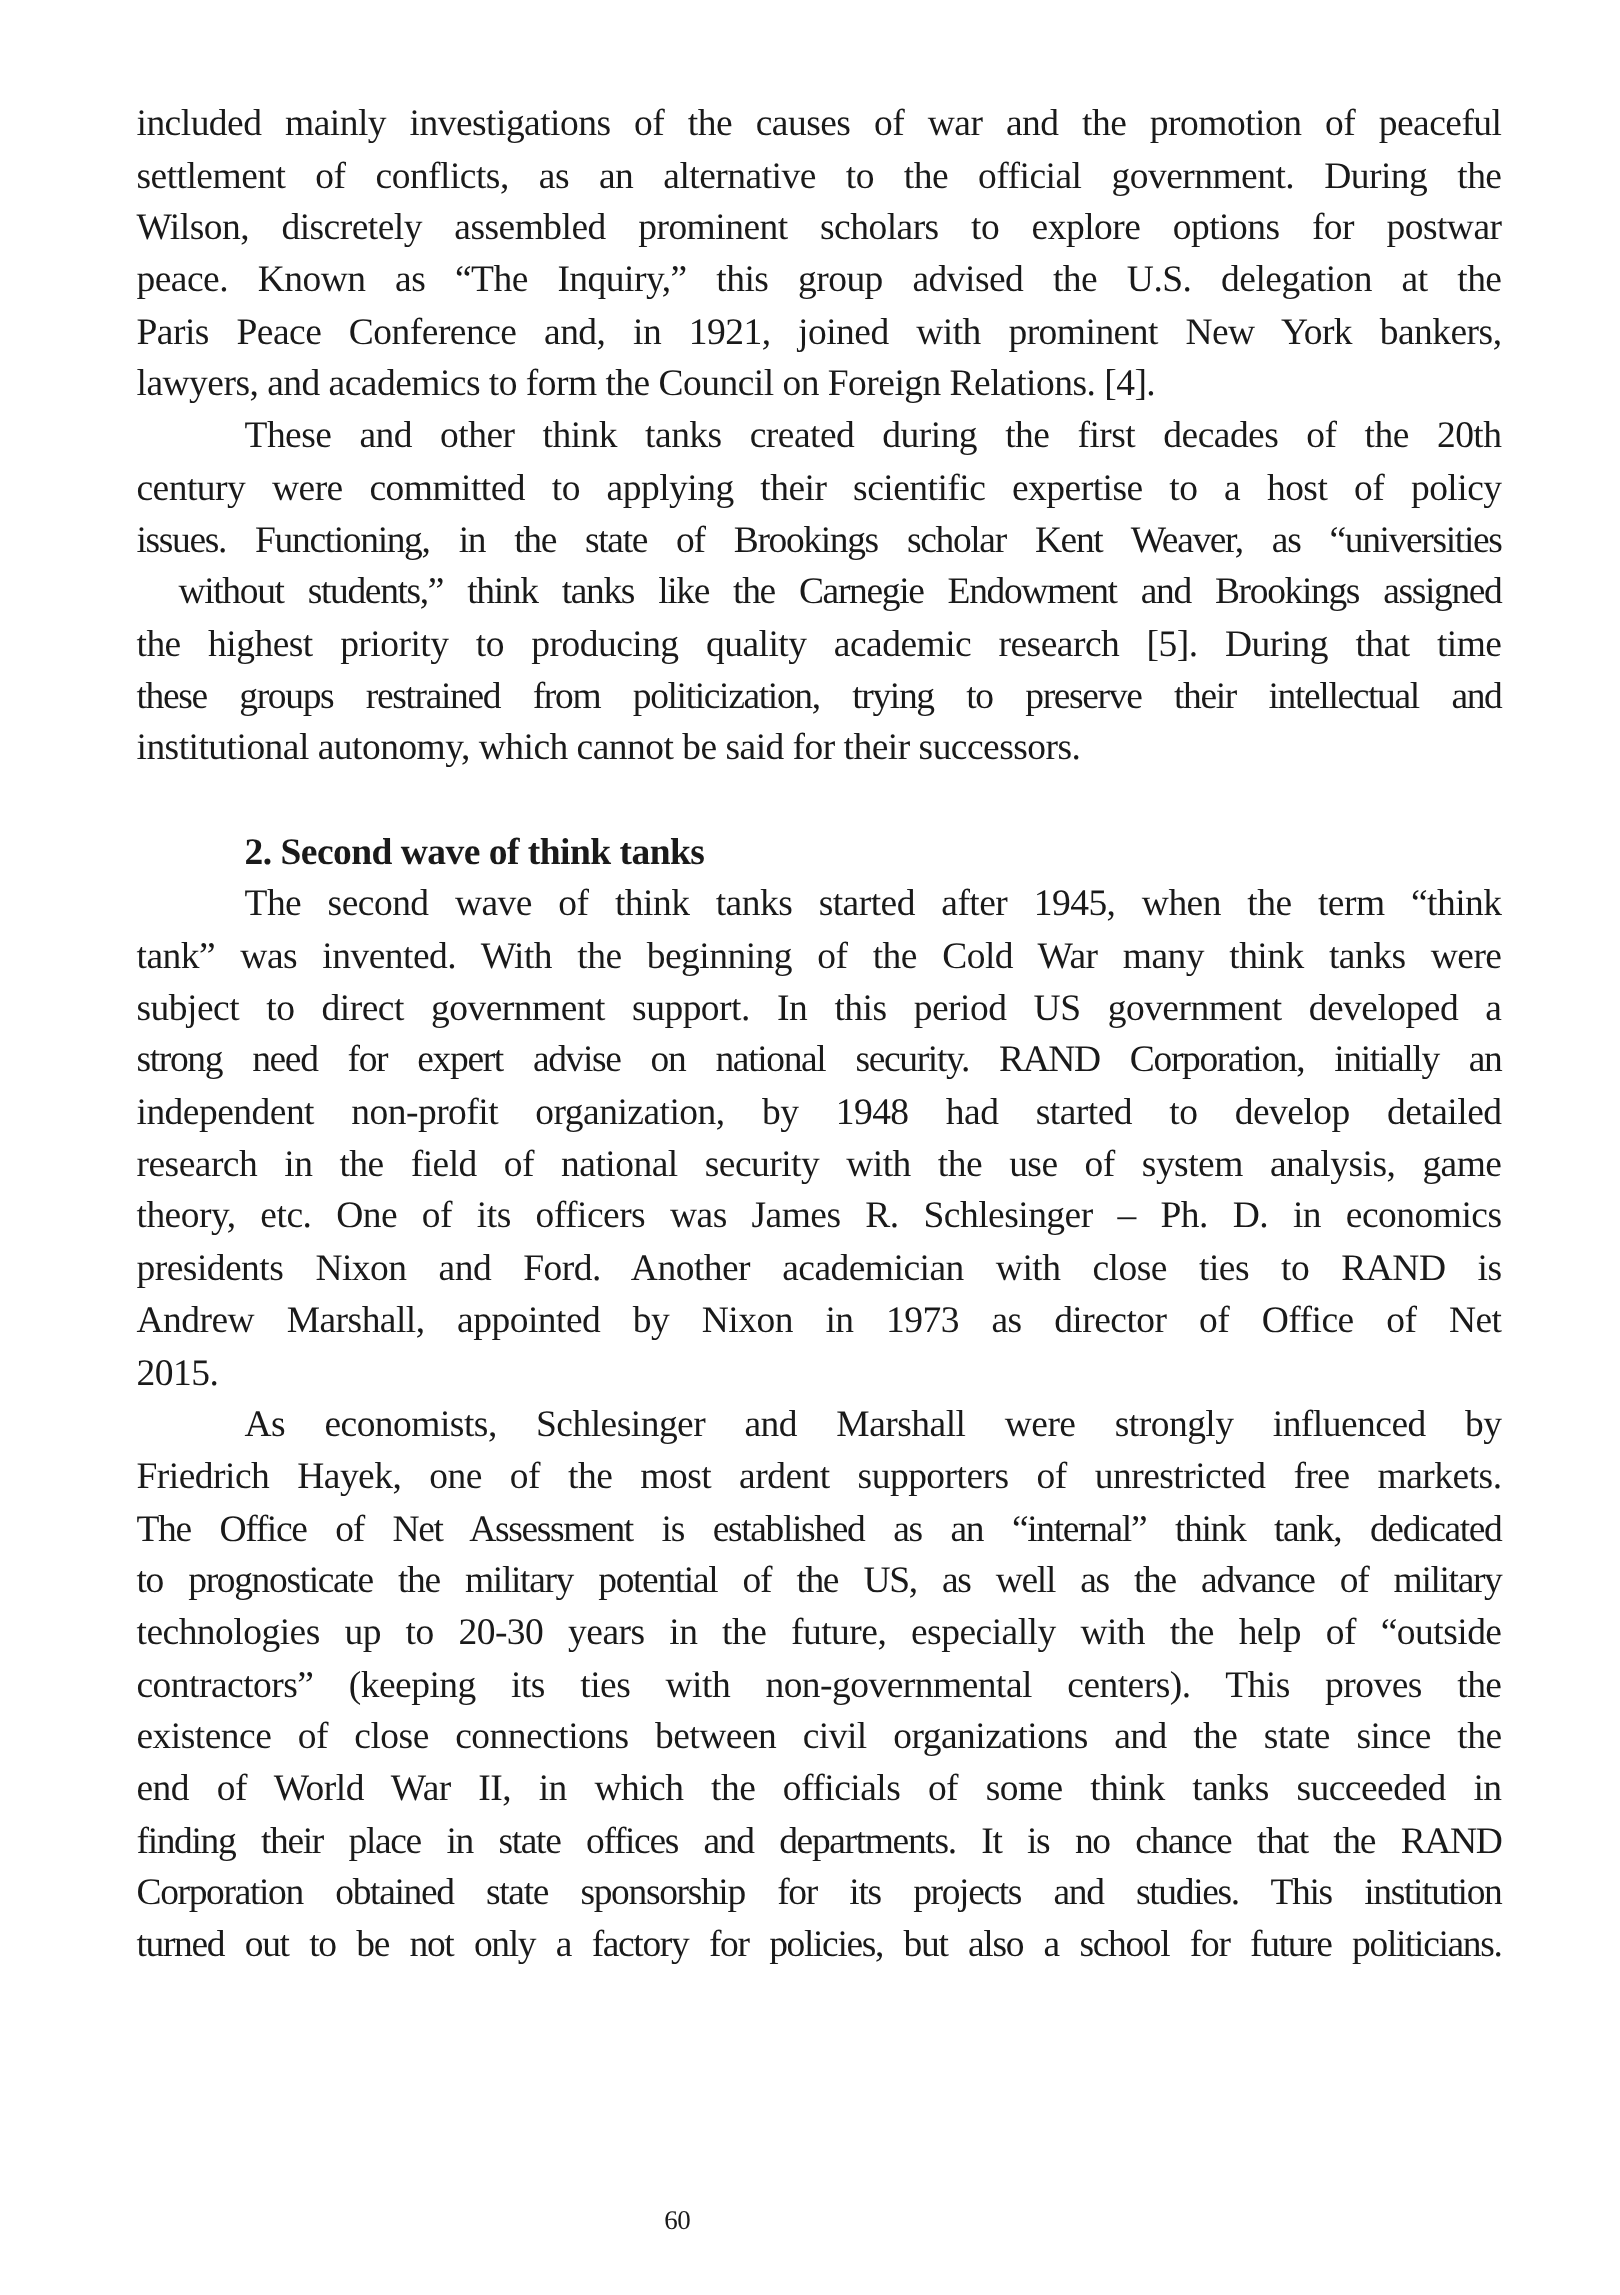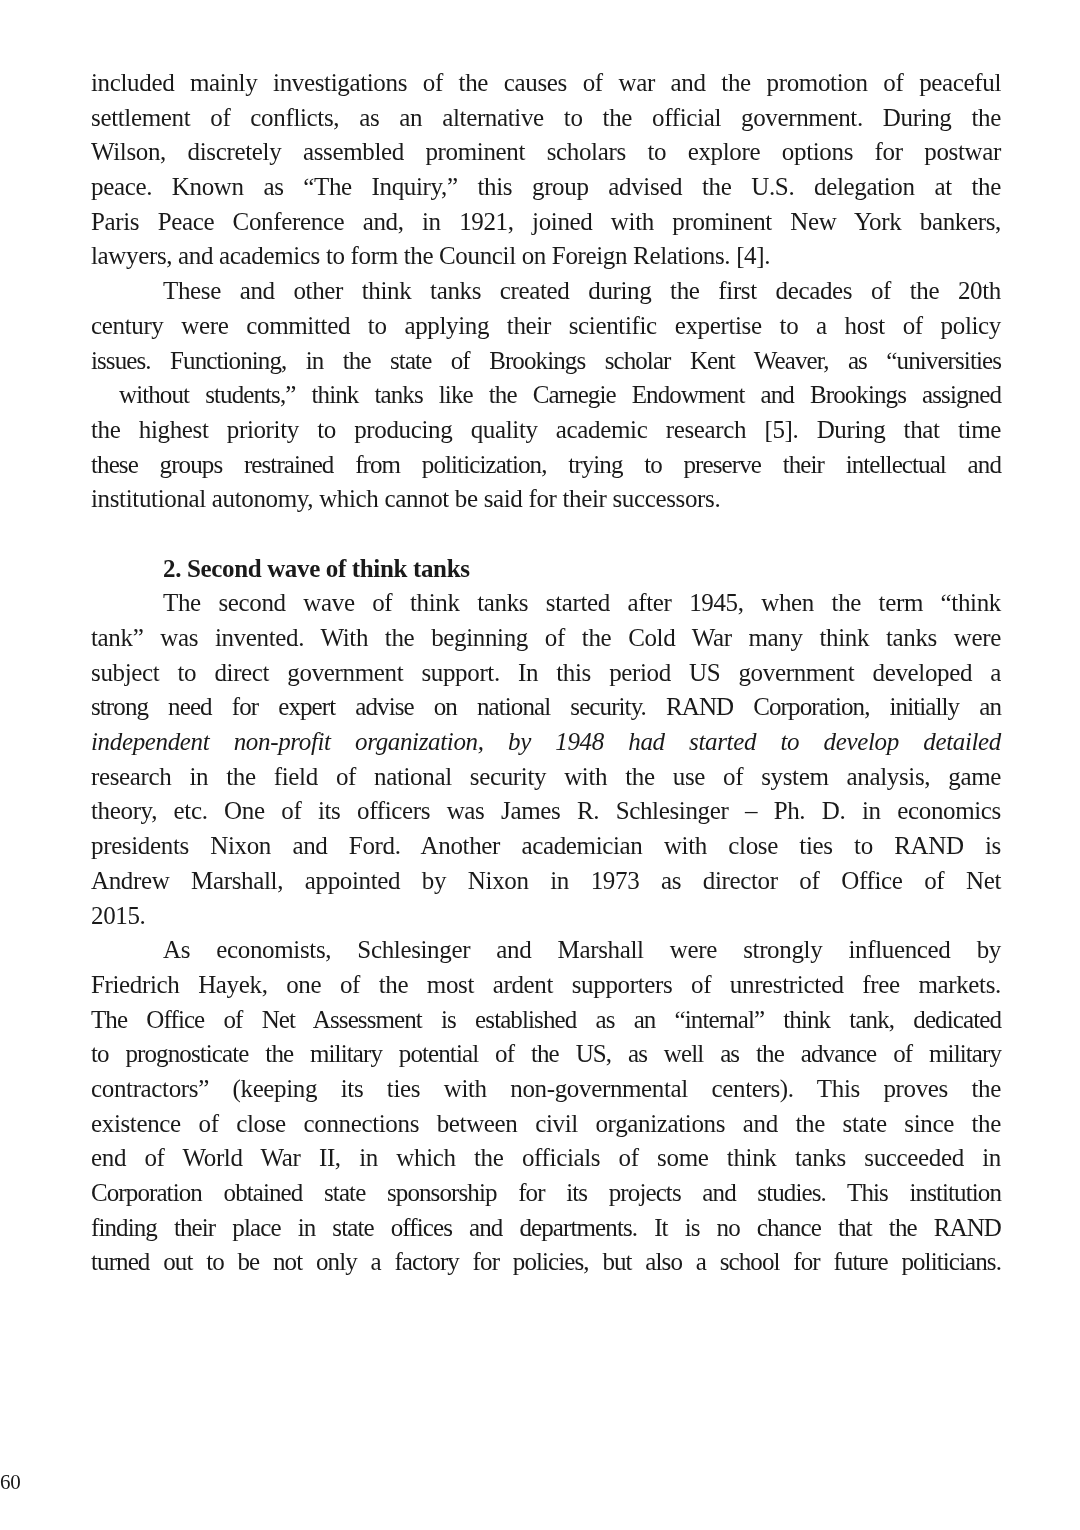--- a/index.html
+++ b/index.html
@@ -91,7 +91,7 @@
     <span class="line" style="white-space: nowrap;">tank” was invented. With the beginning of the Cold War many think tanks were</span>
     <span class="line" style="white-space: nowrap;">subject to direct government support. In this period US government developed a</span>
     <span class="line tight" style="white-space: nowrap;">strong need for expert advise on national security. RAND Corporation, initially an</span>
-    <span class="line" style="white-space: nowrap; font-style: italic;">independent non-profit organization, by 1948 had started to develop detailed</span>
+    <span class="line" style="white-space: nowrap;">independent non-profit organization, by 1948 had started to develop detailed</span>
     <span class="line" style="white-space: nowrap;">research in the field of national security with the use of system analysis, game</span>
     <span class="line" style="white-space: nowrap;">theory, etc. One of its officers was James R. Schlesinger – Ph. D. in economics</span>
     <span class="line" style="white-space: nowrap;">presidents Nixon and Ford. Another academician with close ties to RAND is</span>

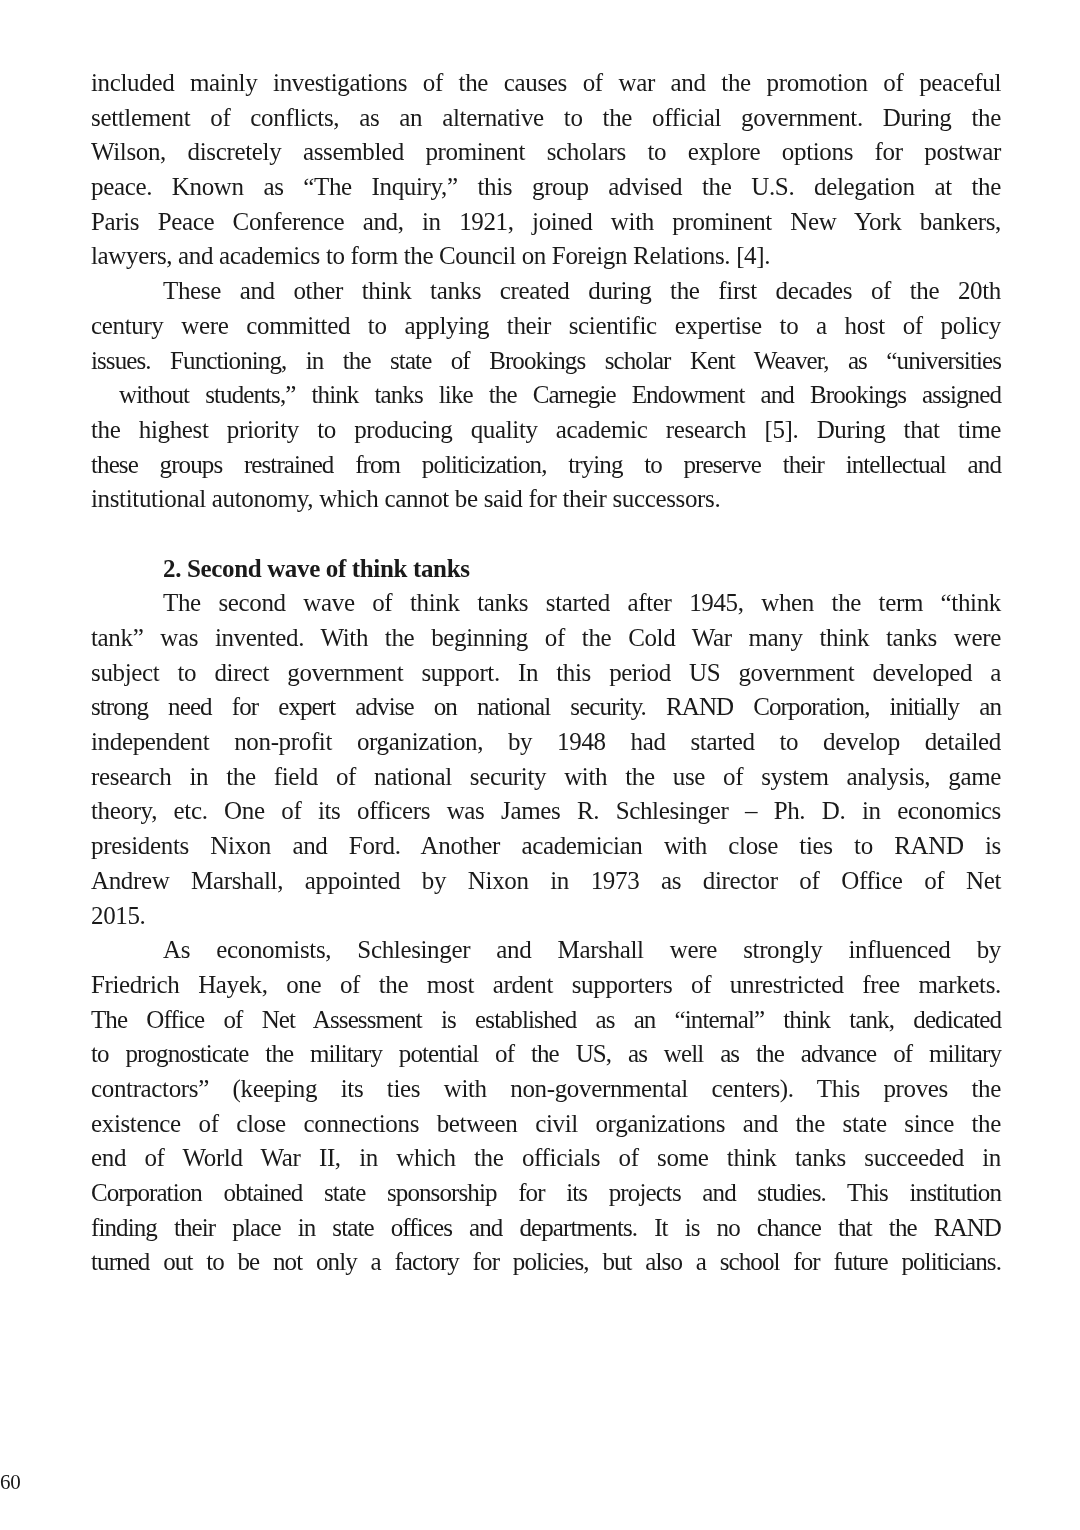--- a/index.html
+++ b/index.html
@@ -104,6 +104,7 @@
     <span class="line" style="white-space: nowrap;">Friedrich Hayek, one of the most ardent supporters of unrestricted free markets.</span>
     <span class="line tight" style="white-space: nowrap;">The Office of Net Assessment is established as an “internal” think tank, dedicated</span>
     <span class="line tight" style="white-space: nowrap;">to prognosticate the military potential of the US, as well as the advance of military</span>
+    <span class="line" style="white-space: nowrap;">technologies up to 20-30 years in the future, especially with the help of “outside</span>
     <span class="line" style="white-space: nowrap;">contractors” (keeping its ties with non-governmental centers). This proves the</span>
     <span class="line" style="white-space: nowrap;">existence of close connections between civil organizations and the state since the</span>
     <span class="line" style="white-space: nowrap;">end of World War II, in which the officials of some think tanks succeeded in</span>

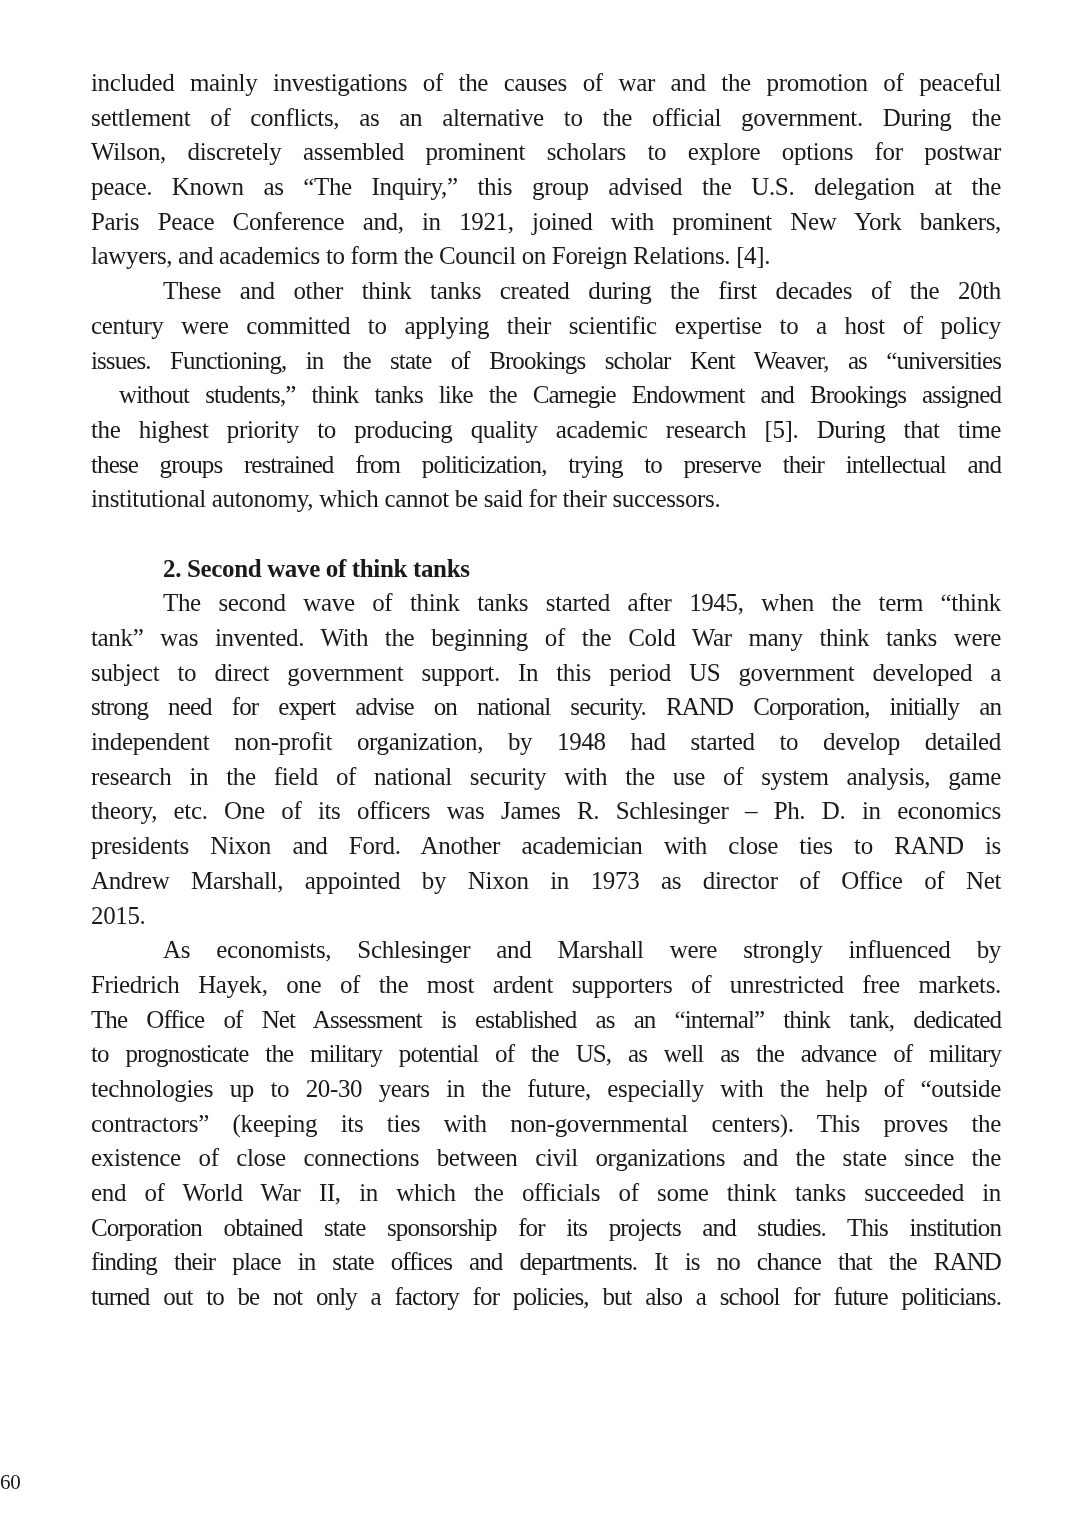--- a/index.html
+++ b/index.html
@@ -108,8 +108,8 @@
     <span class="line" style="white-space: nowrap;">contractors” (keeping its ties with non-governmental centers). This proves the</span>
     <span class="line" style="white-space: nowrap;">existence of close connections between civil organizations and the state since the</span>
     <span class="line" style="white-space: nowrap;">end of World War II, in which the officials of some think tanks succeeded in</span>
+    <span class="line tight" style="white-space: nowrap;">finding their place in state offices and departments. It is no chance that the RAND</span>
     <span class="line tight" style="white-space: nowrap;">Corporation obtained state sponsorship for its projects and studies. This institution</span>
-    <span class="line tight" style="white-space: nowrap;">finding their place in state offices and departments. It is no chance that the RAND</span>
     <span class="line tight last" style="text-align-last: justify; white-space: nowrap;">turned out to be not only a factory for policies, but also a school for future politicians.</span>
   </div>
 </div>

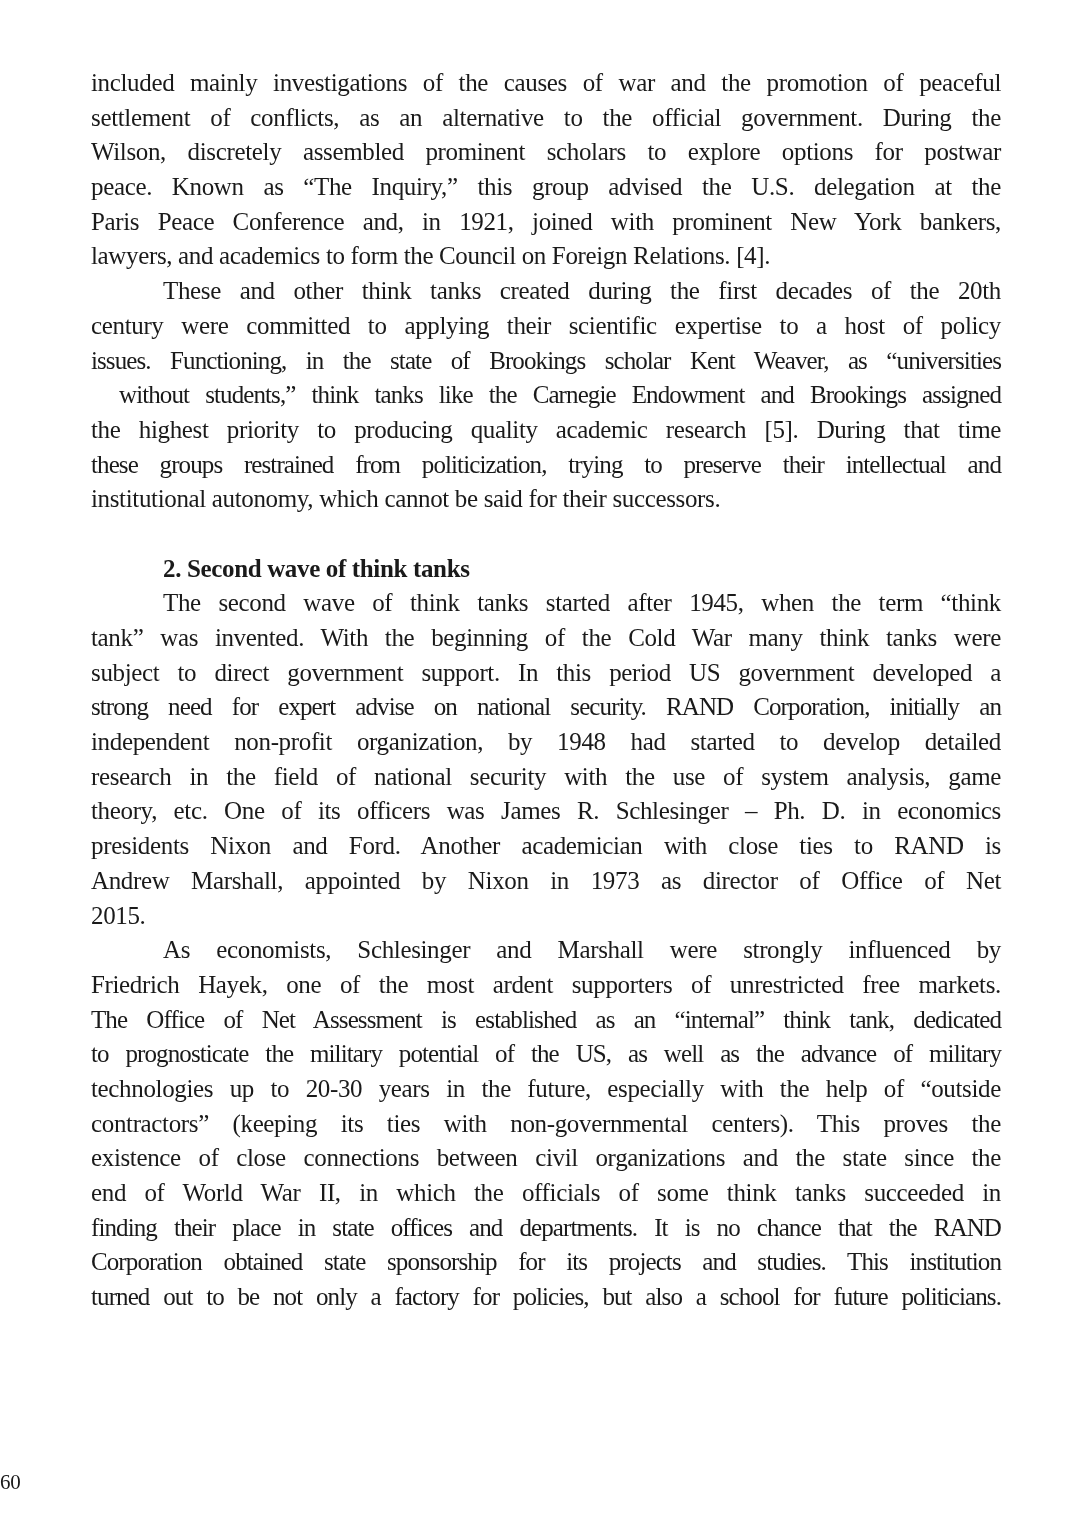--- a/index.html
+++ b/index.html
@@ -53,8 +53,8 @@
       left: 0;
       width: 903px;
       top: 1470px;
-      text-align: left;
-      font-size: 21px;
+      text-align: center;
+      font-size: 18px;
       letter-spacing: -0.3px;
     }
   </style>

